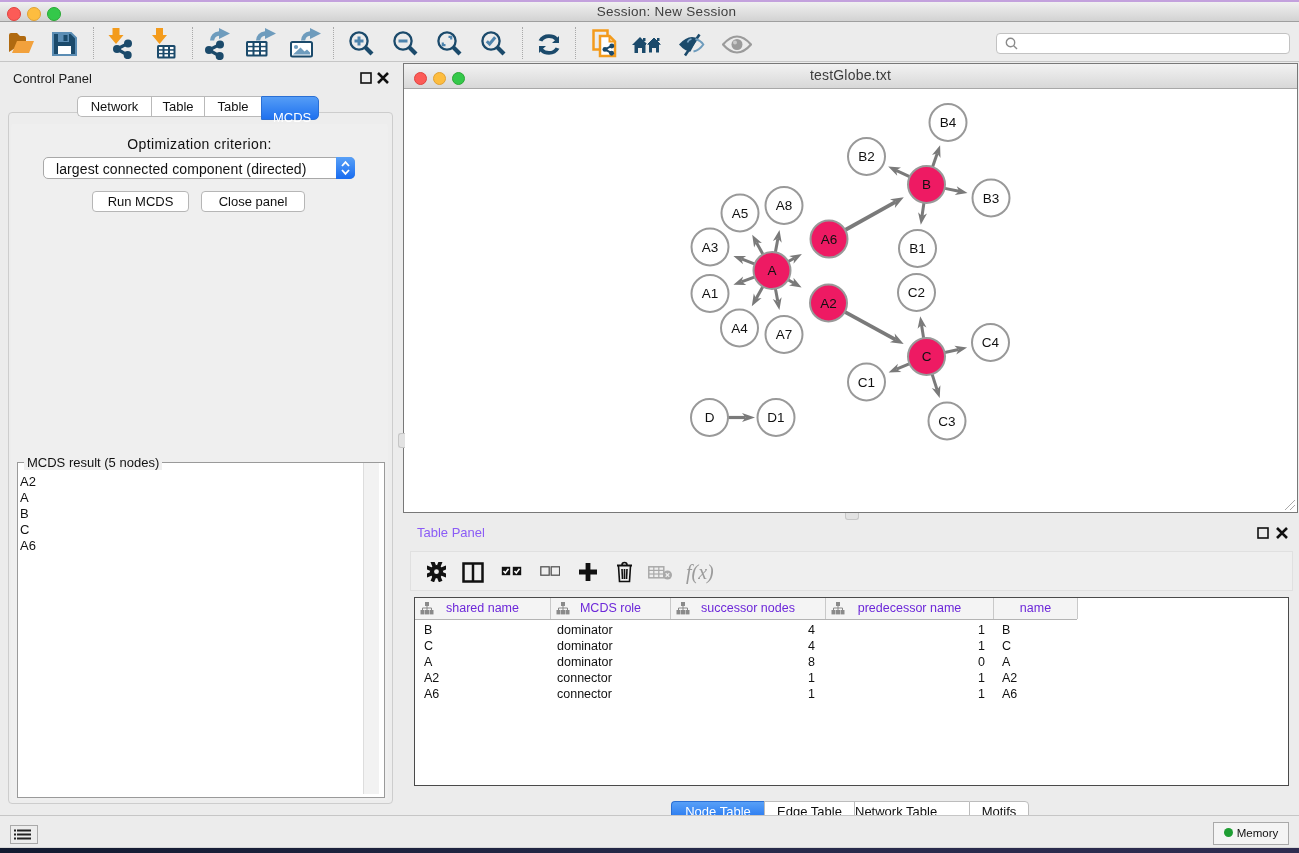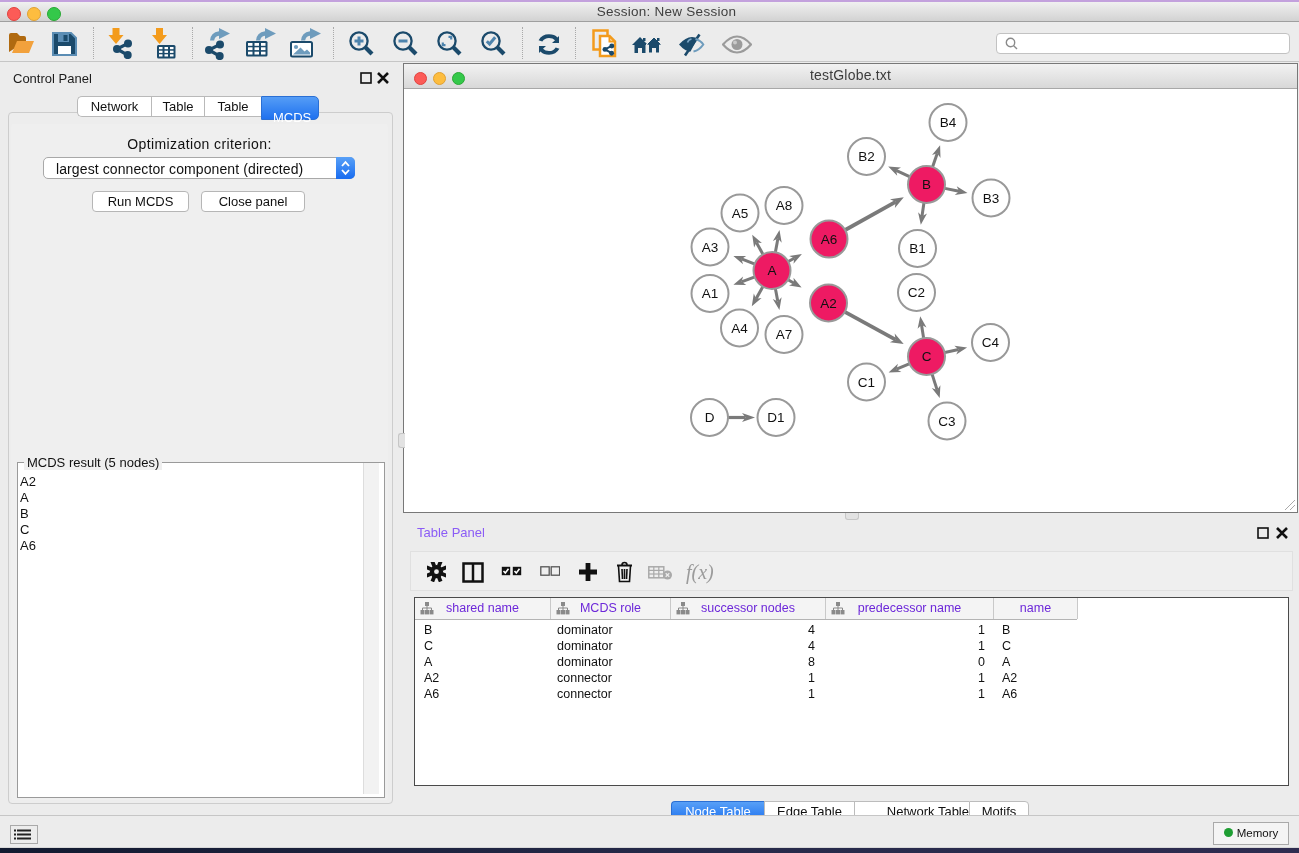--- a/index.html
+++ b/index.html
@@ -234,7 +234,7 @@
 </div>
 <div id="opt-label" class="abs">Optimization criterion:</div>
 <div id="cp-select" class="abs">
-    <span class="txt">largest connector component (directed)</span>
+    <span class="txt">largest connected component (directed)</span>
   <span class="step"><svg width="19" height="22" viewBox="0 0 19 22">
         <path d="M6 9 L9.5 5.2 L13 9" stroke="#fff" stroke-width="1.8" fill="none"></path>
         <path d="M6 13 L9.5 16.8 L13 13" stroke="#fff" stroke-width="1.8" fill="none"></path>

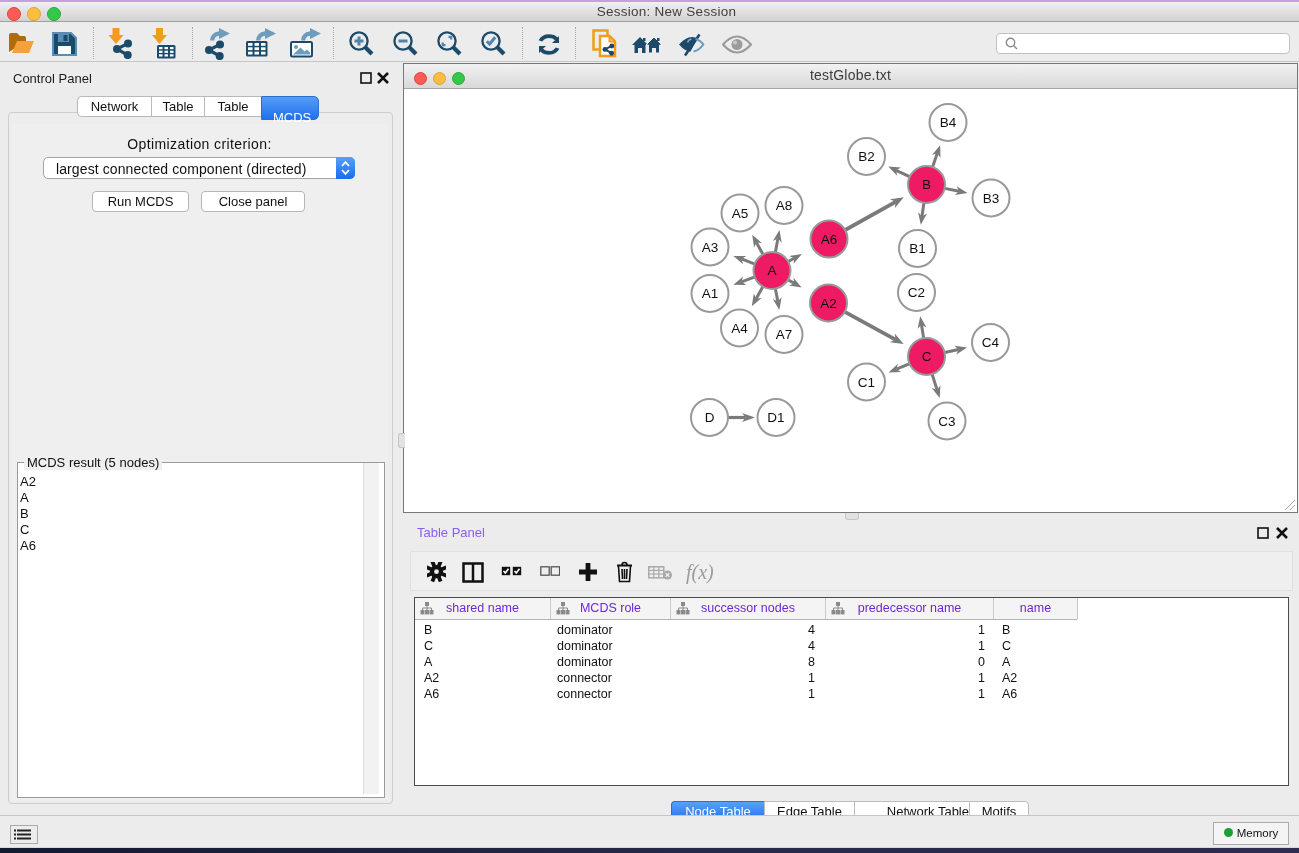--- a/index.html
+++ b/index.html
@@ -495,7 +495,7 @@
 <div class="abs" style="left:671px;top:790px;height:21px;margin-top:11px;">
   <div class="btab sel" style="width:93px;padding:0;text-align:center;">Node Table</div>
     <div class="btab" style="width:90px;padding:0;text-align:center;">Edge Table</div>
-    <div class="btab" style="width:115px;padding:0;text-align:right;">Network Table</div>
+    <div class="btab" style="width:115px;padding:0;text-align:left;">Network Table</div>
     <div class="btab last" style="width:60px;padding:0;text-align:center;">Motifs</div>
 </div>
 

